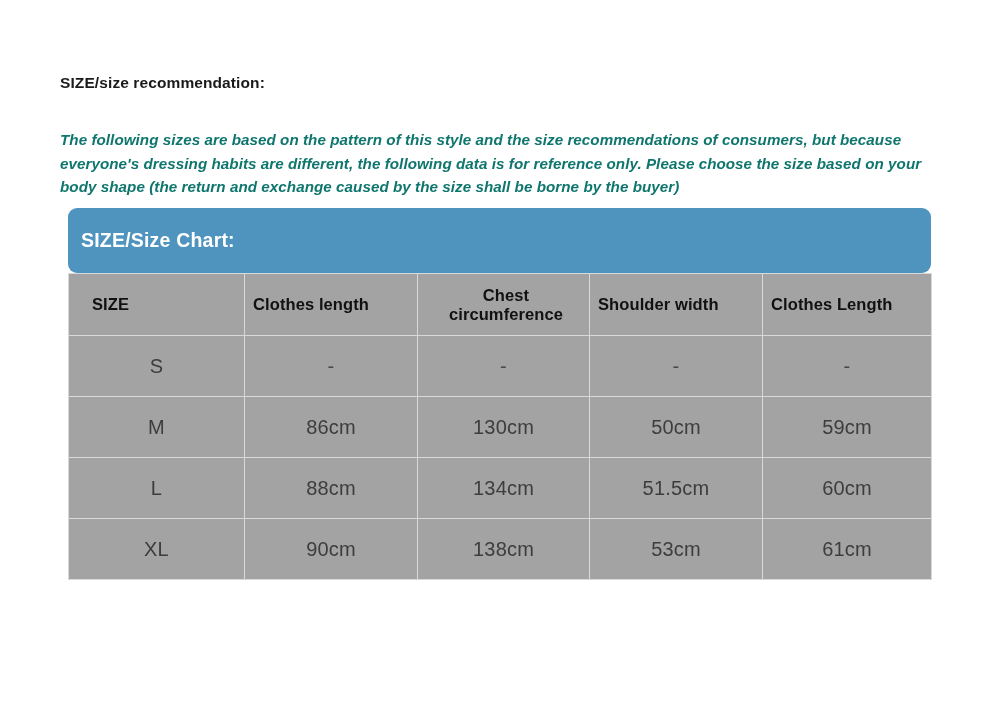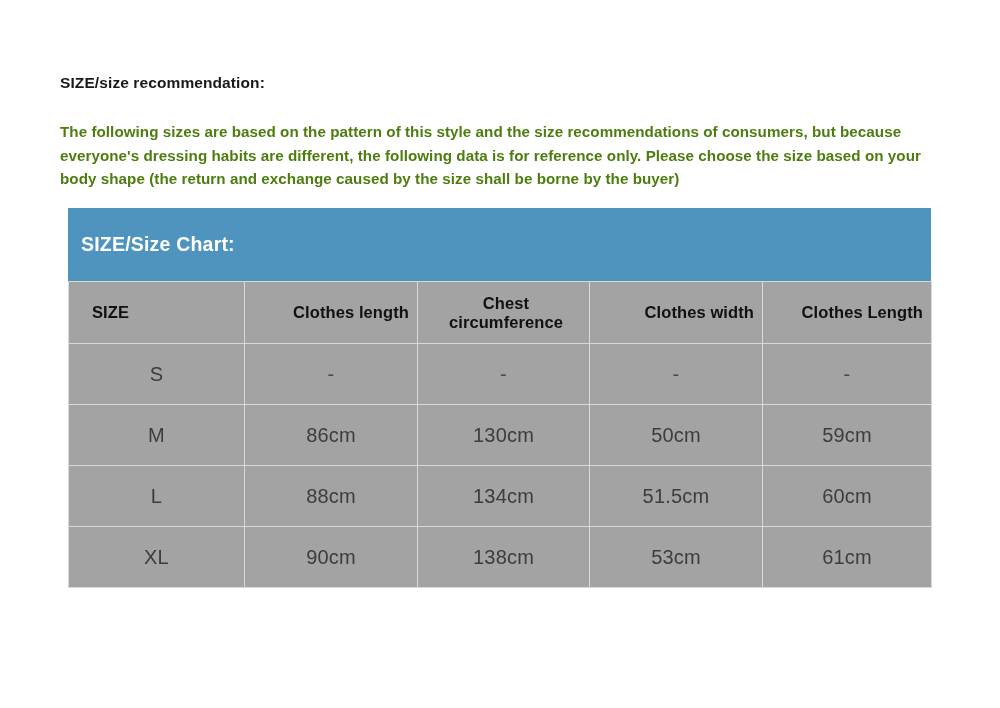--- a/index.html
+++ b/index.html
@@ -39,13 +39,14 @@
   .intro-paragraph {
     position: absolute;
     left: 60px;
-    top: 120px;
+    top: 128px;
     width: 880px;
     font-size: 15.2px;
     font-weight: bold;
-    color: #4d7c0f;
+    color: #0f766e;
     line-height: 23.5px;
     letter-spacing: 0.05px;
+    font-style: italic;
   }
 
   

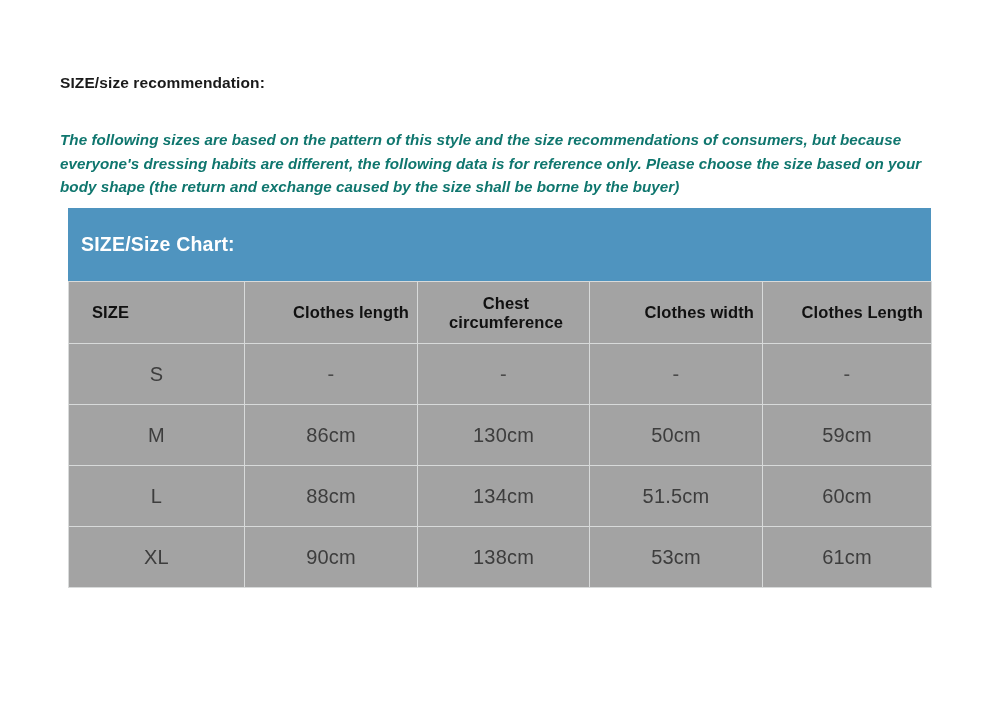--- a/index.html
+++ b/index.html
@@ -58,12 +58,13 @@
   }
 
   .table-title-bar {
-    height: 73px;
+    height: 65px;
     background: #4f94bf;
     display: flex;
     align-items: center;
     box-sizing: border-box;
     padding-left: 13px;
+    border-radius: 9px;
   }
 
   .table-title-text {

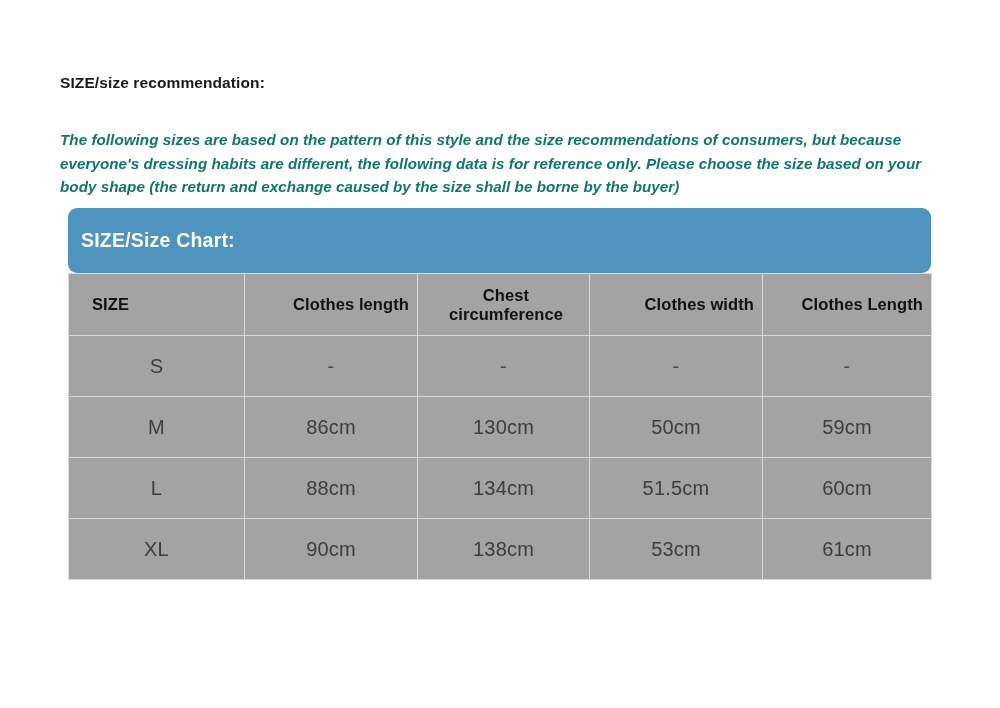--- a/index.html
+++ b/index.html
@@ -99,7 +99,7 @@
     font-size: 16.5px;
     font-weight: bold;
     color: #111111;
-    text-align: right;
+    text-align: left;
     vertical-align: middle;
     padding: 0 8px;
     box-sizing: border-box;

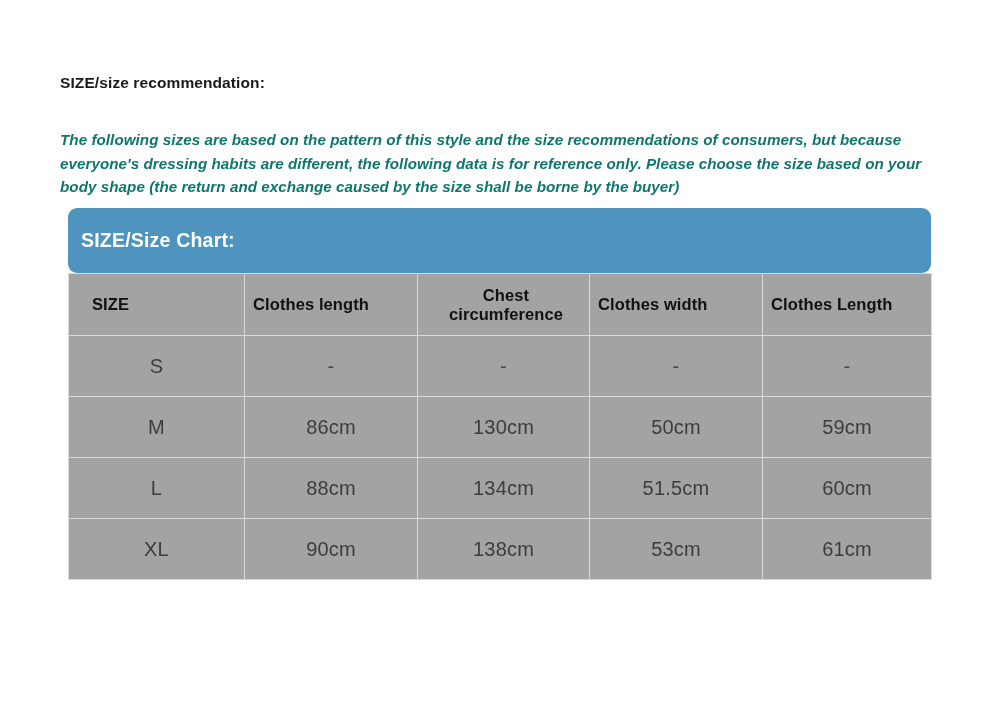--- a/index.html
+++ b/index.html
@@ -162,7 +162,7 @@
           <th class="th-left" style="border-color: rgb(216, 218, 218);">SIZE</th>
           <th style="border-color: rgb(216, 218, 218);">Clothes length</th>
           <th class="th-wrap" style="border-color: rgb(216, 218, 218);">Chest circumference</th>
-          <th style="border-color: rgb(216, 218, 218);">Clothes width</th>
+          <th style="border-color: rgb(216, 218, 218);">Shoulder width</th>
           <th style="border-color: rgb(216, 218, 218);">Clothes Length</th>
         </tr>
       </thead>

